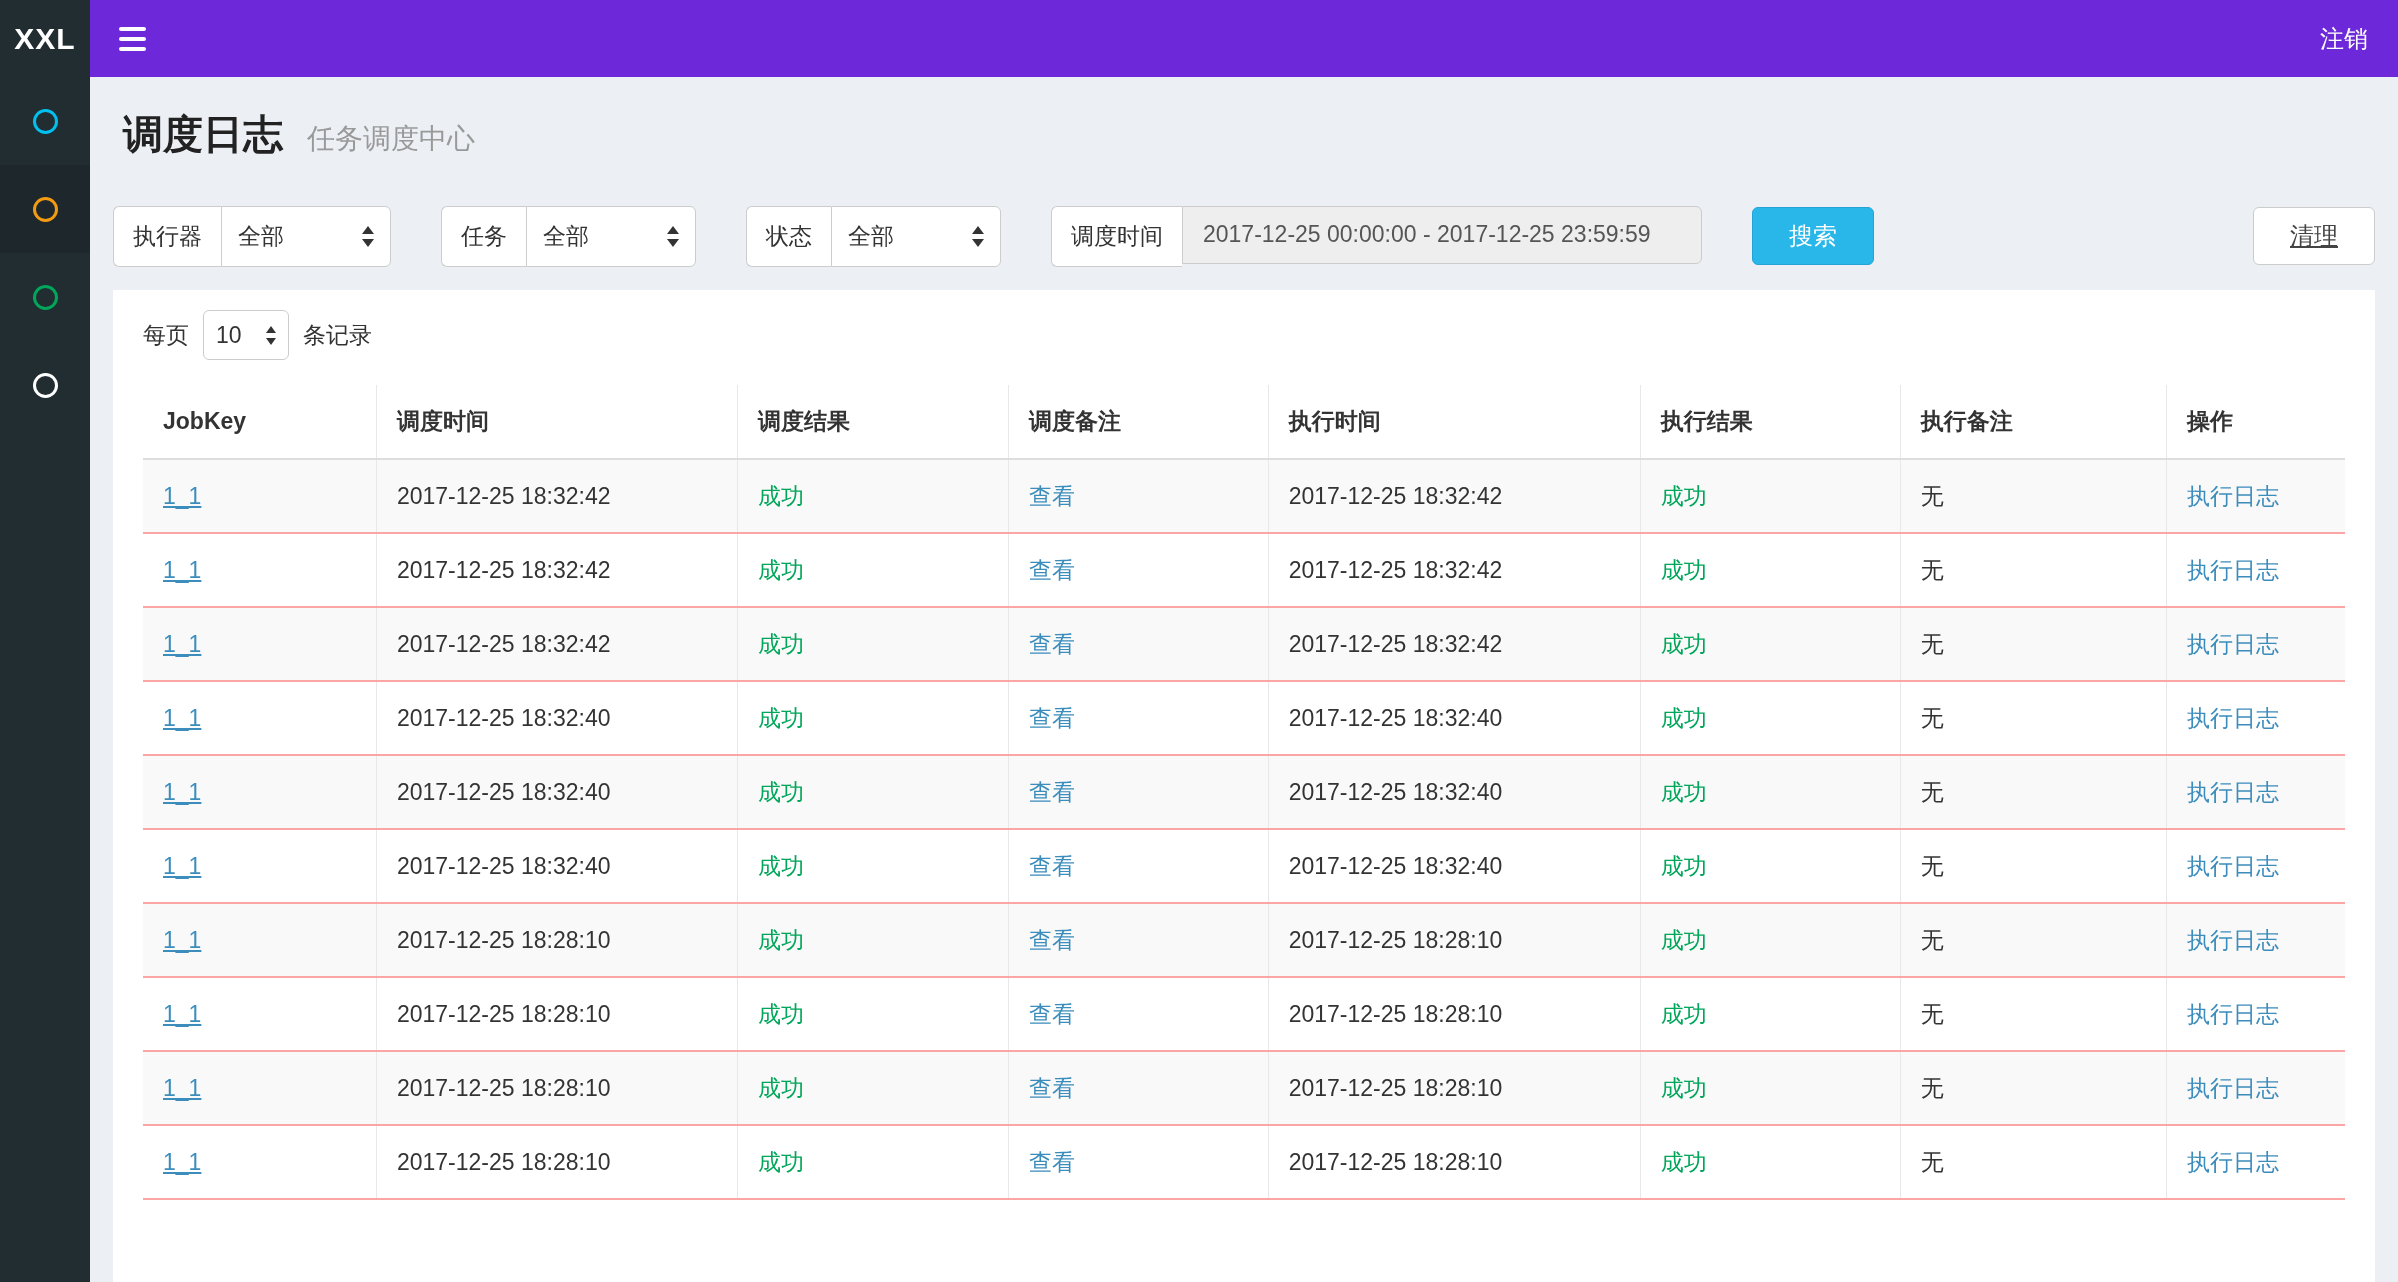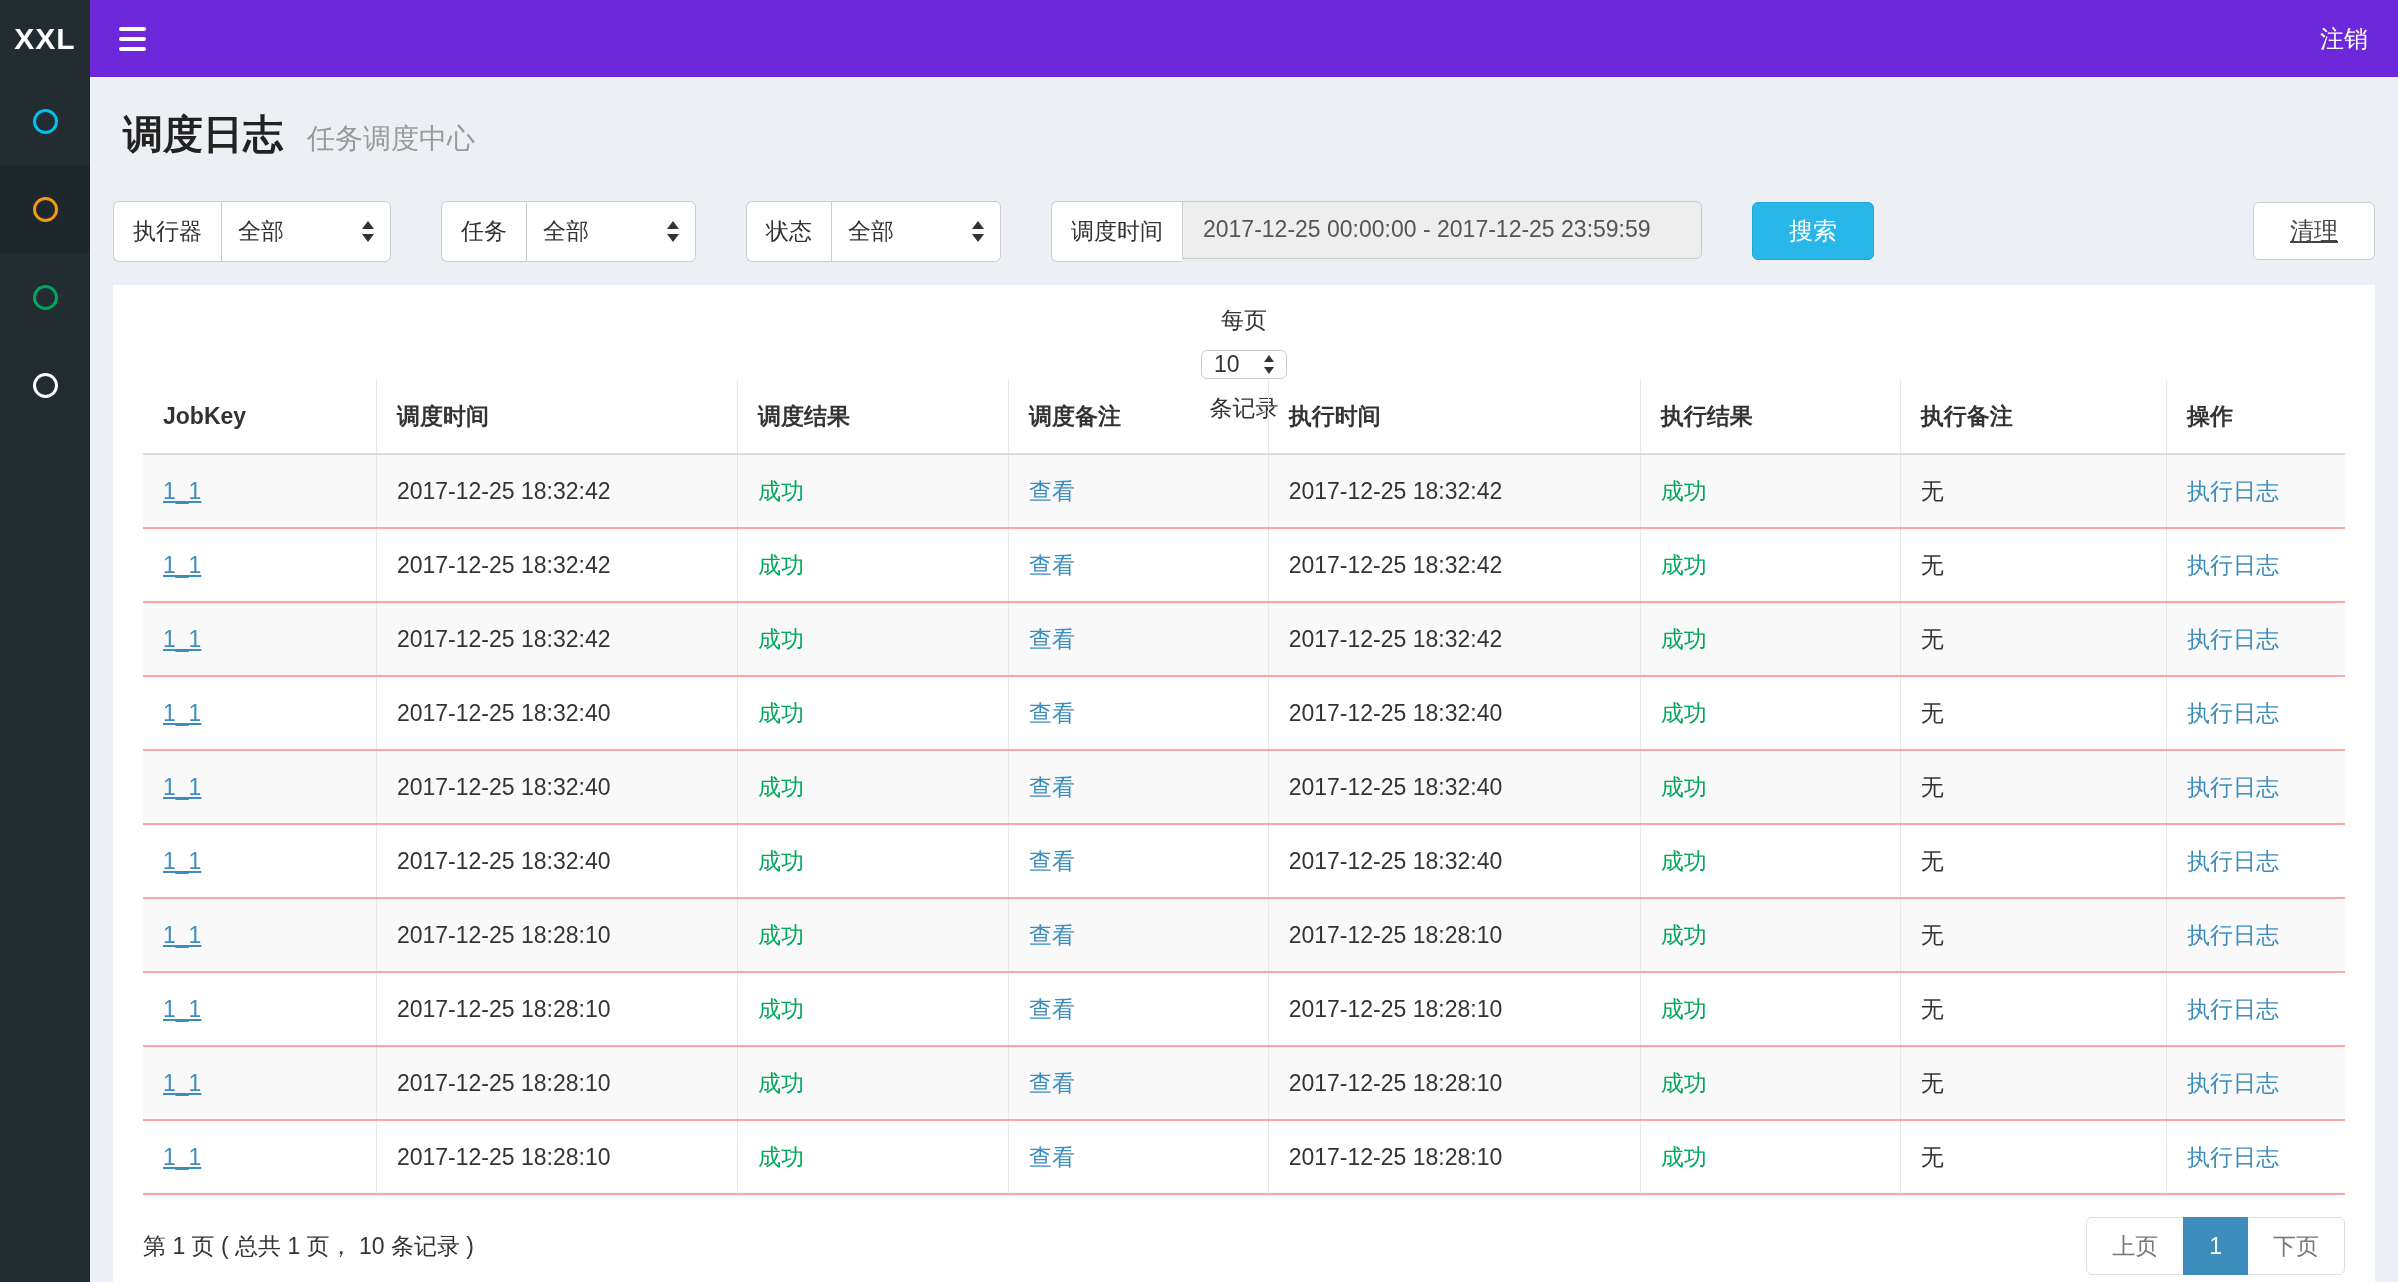--- a/index.html
+++ b/index.html
@@ -77,7 +77,7 @@
     background: #fff; margin-top: 25px; padding: 15px 30px 10px 30px;
     flex: 1; display: flex; flex-direction: column;
   }
-  .page-size-row { display: flex; align-items: center; gap: 14px; height: 50px; margin: 5px 0 25px 0; flex-direction: column; }
+  .page-size-row { display: flex; align-items: center; gap: 14px; height: 50px; margin: 5px 0 25px 0; }
   .select-small {
     border: 1px solid #ccc; border-radius: 6px; background: #fff; height: 50px;
     display: flex; align-items: center; justify-content: space-between;

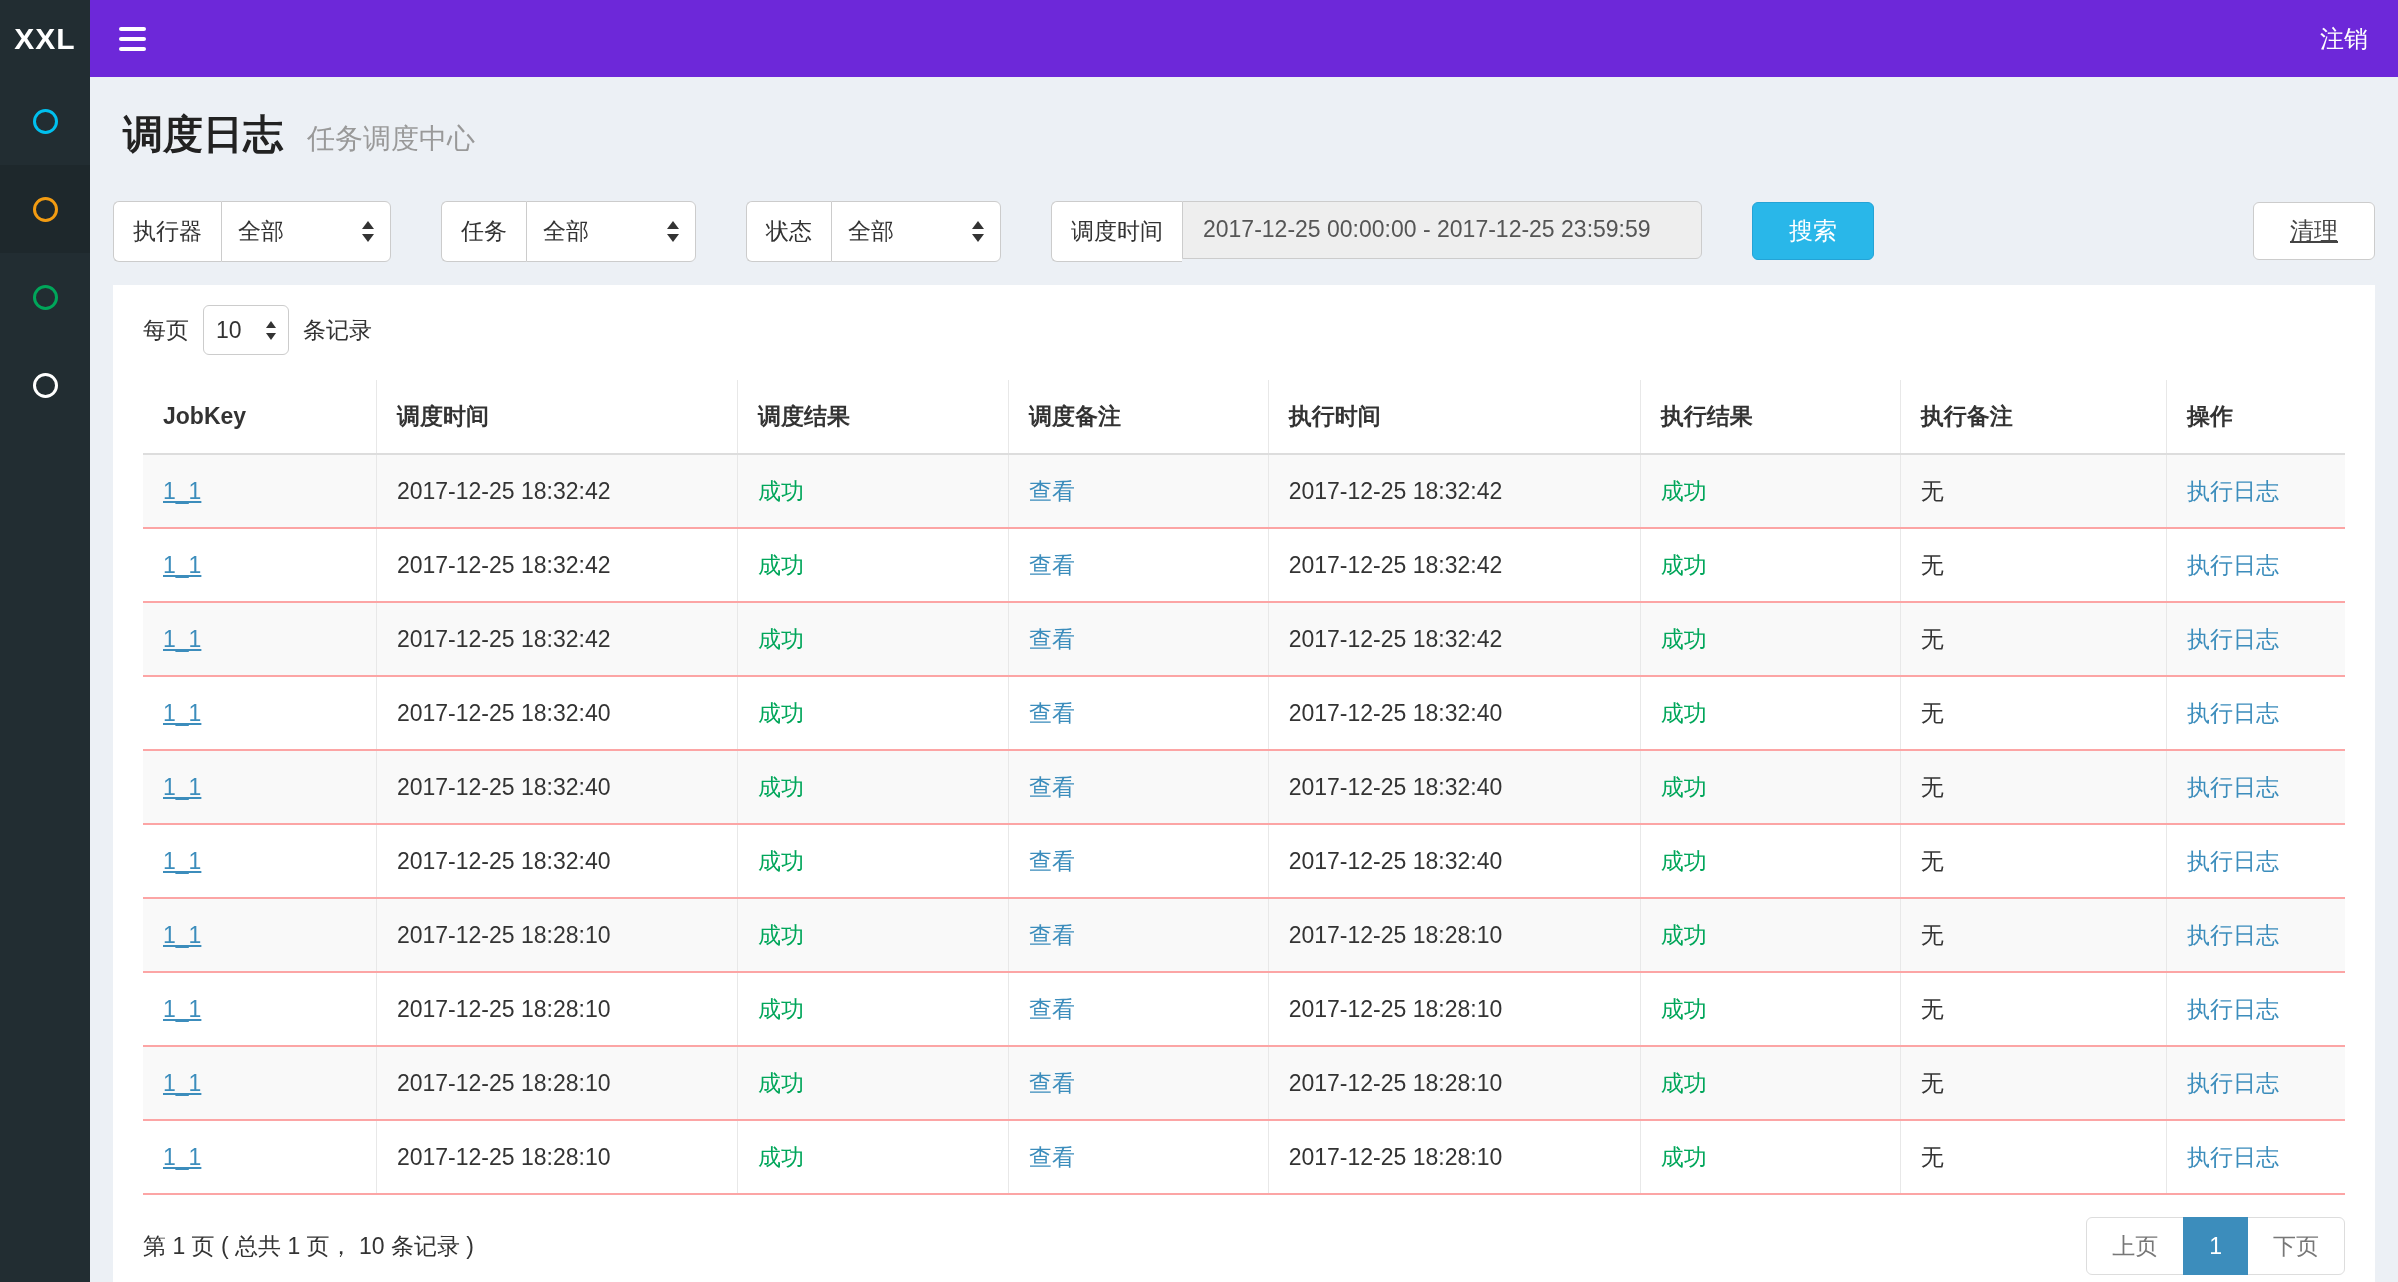--- a/index.html
+++ b/index.html
@@ -334,14 +334,6 @@
           </tbody>
       </table>
 
-      <div class="table-footer">
-        <span class="summary">第 1 页 ( 总共 1 页， 10 条记录 )</span>
-        <div class="pagination">
-          <div class="page-btn">上页</div>
-          <div class="page-btn active">1</div>
-          <div class="page-btn">下页</div>
-        </div>
-      </div>
 
     </div>
   </main>

